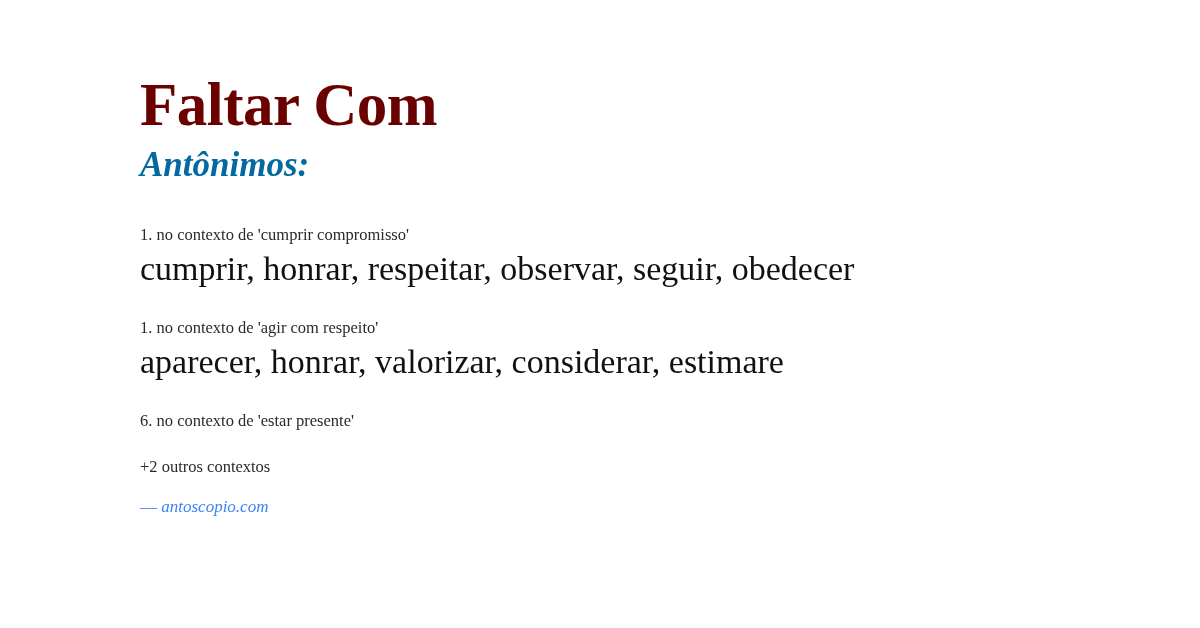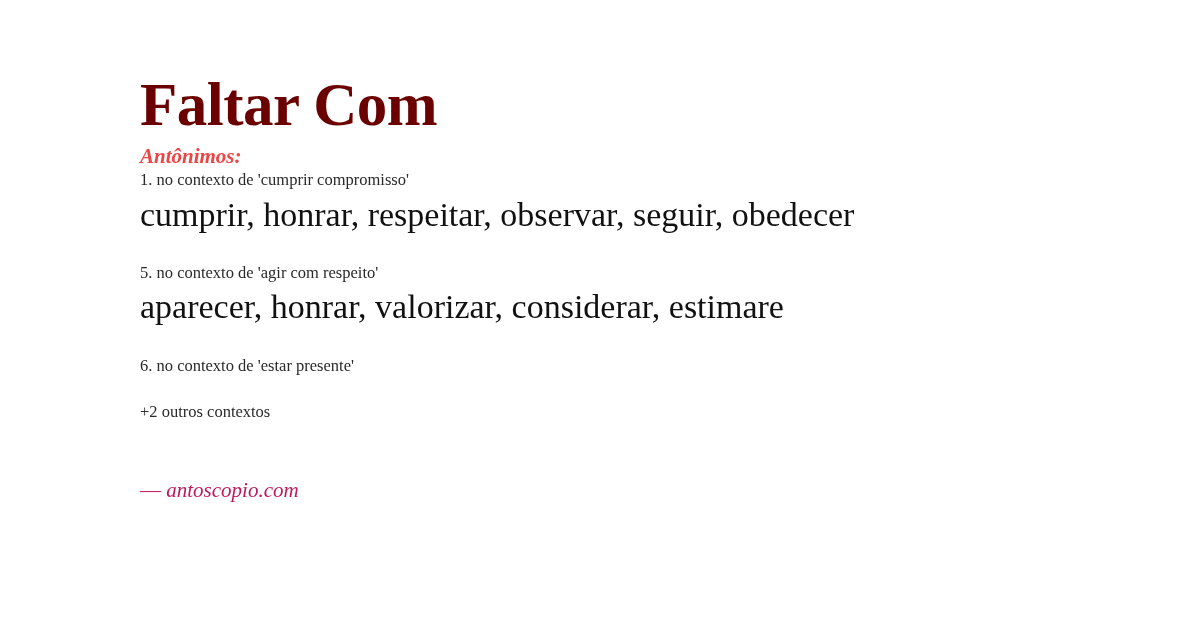--- a/index.html
+++ b/index.html
@@ -35,8 +35,8 @@
     font-family: "Liberation Serif", serif;
     font-style: italic;
     font-weight: bold;
-    font-size: 21px;
-    color: #ef4444;
+    font-size: 35px;
+    color: #0369a1;
     margin: 6px 0 0 0;
     line-height: 1.2;
   }

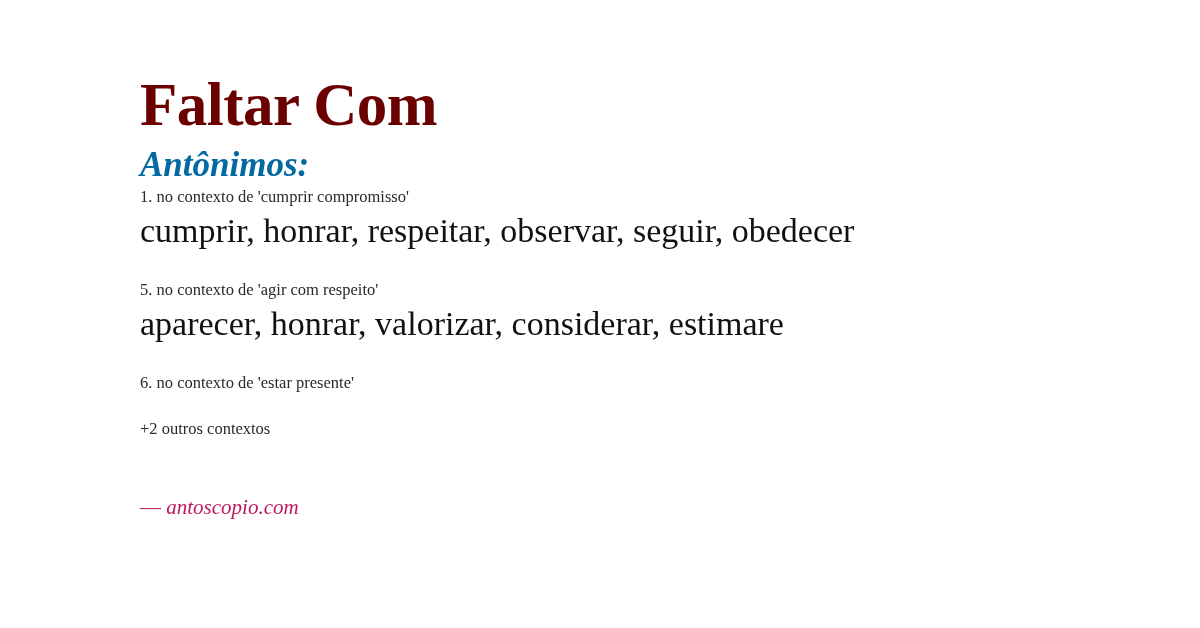--- a/index.html
+++ b/index.html
@@ -41,6 +41,7 @@
     line-height: 1.2;
   }
   .senses {
+    margin-top: 38px;
   }
   .sense {
     margin-bottom: 26px;

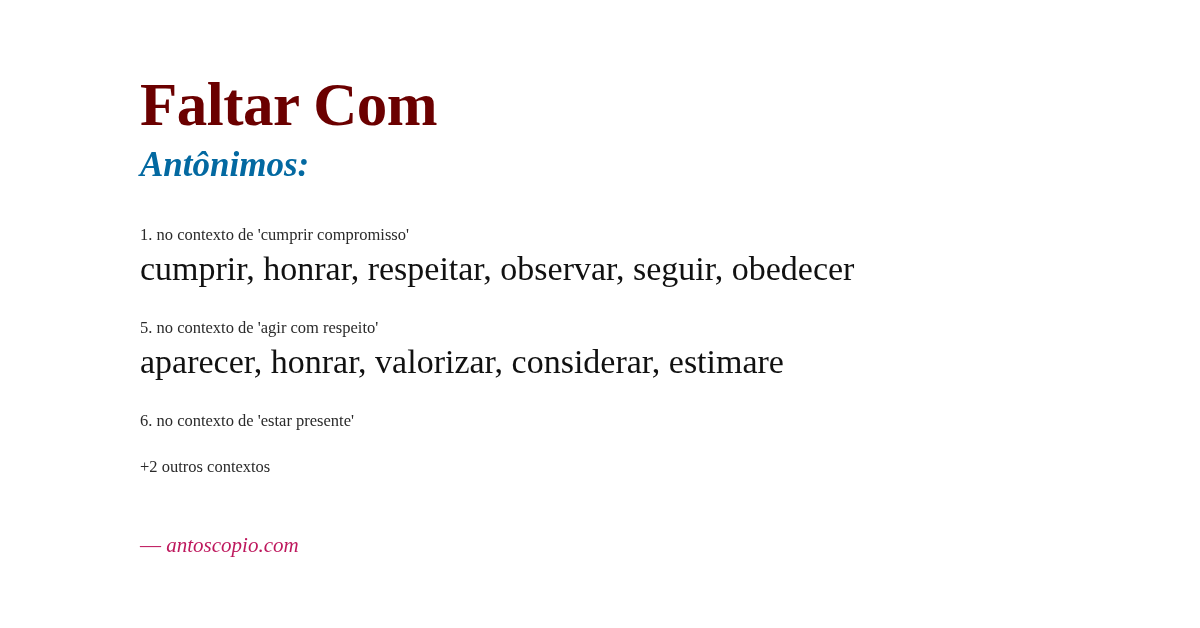--- a/index.html
+++ b/index.html
@@ -93,7 +93,7 @@
     </div>
 
     <div class="sense">
-      <p class="sense-context">5. no contexto de 'agir com respeito'</p>
+      <p class="sense-context">1. no contexto de 'agir com respeito'</p>
       <p class="sense-words">aparecer, honrar, valorizar, considerar, estimare</p>
     </div>
 

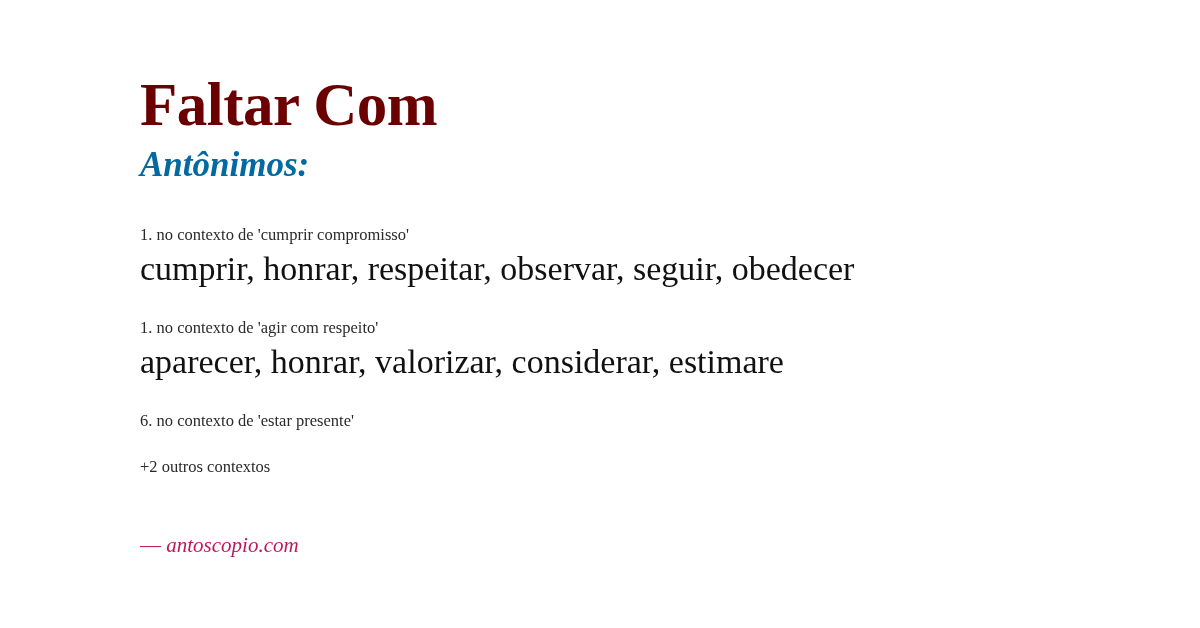--- a/index.html
+++ b/index.html
@@ -69,9 +69,9 @@
   .source {
     font-family: "Liberation Serif", serif;
     font-style: italic;
-    font-size: 21px;
-    color: #be185d;
-    margin-top: 56px;
+    font-size: 17px;
+    color: #3b82f6;
+    margin-top: 20px;
   }
   .source .dash {
     font-style: normal;

